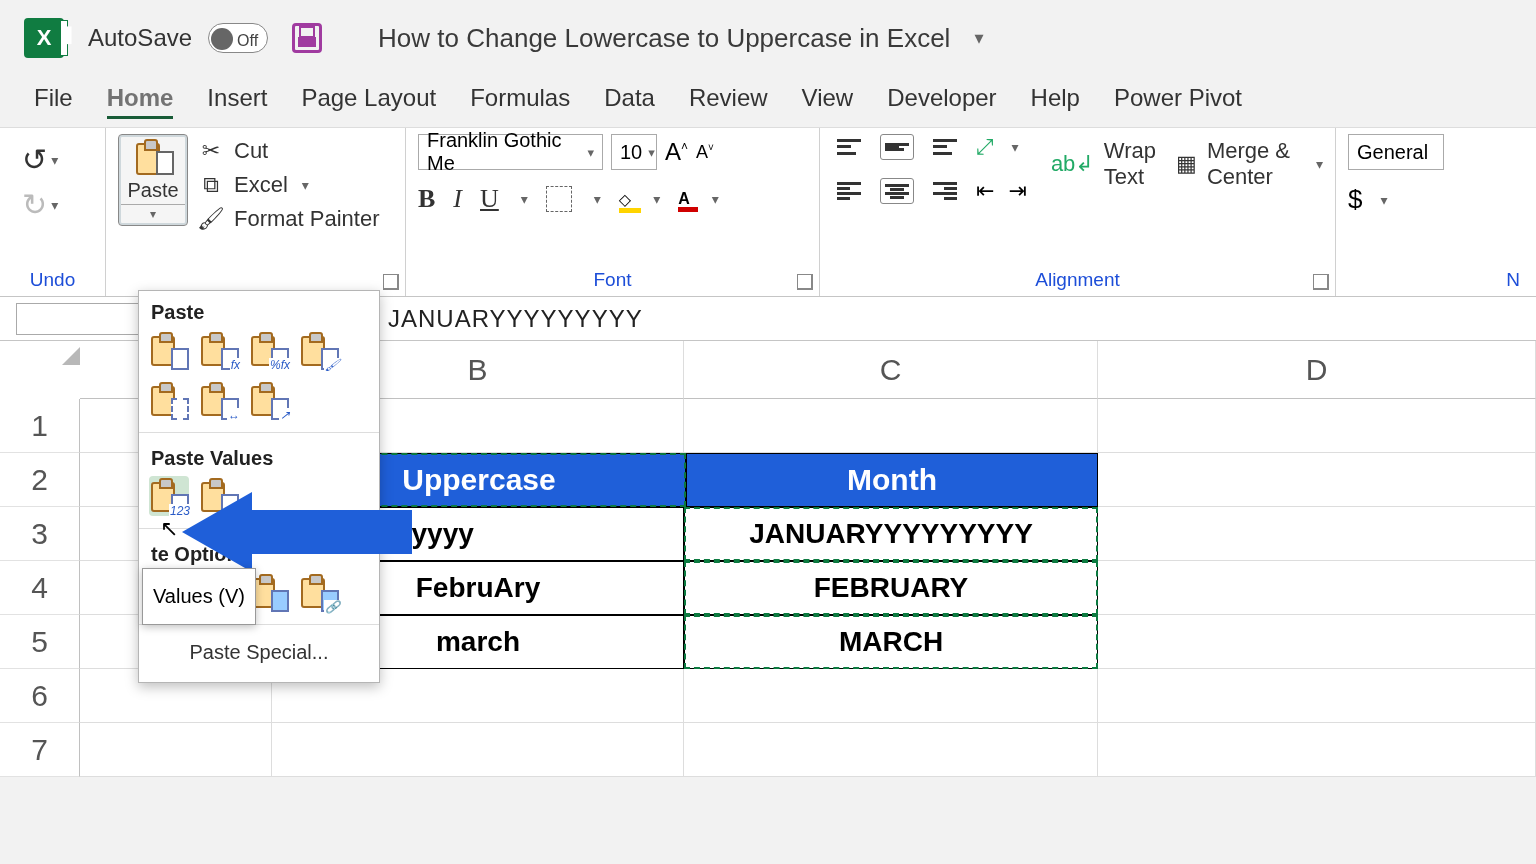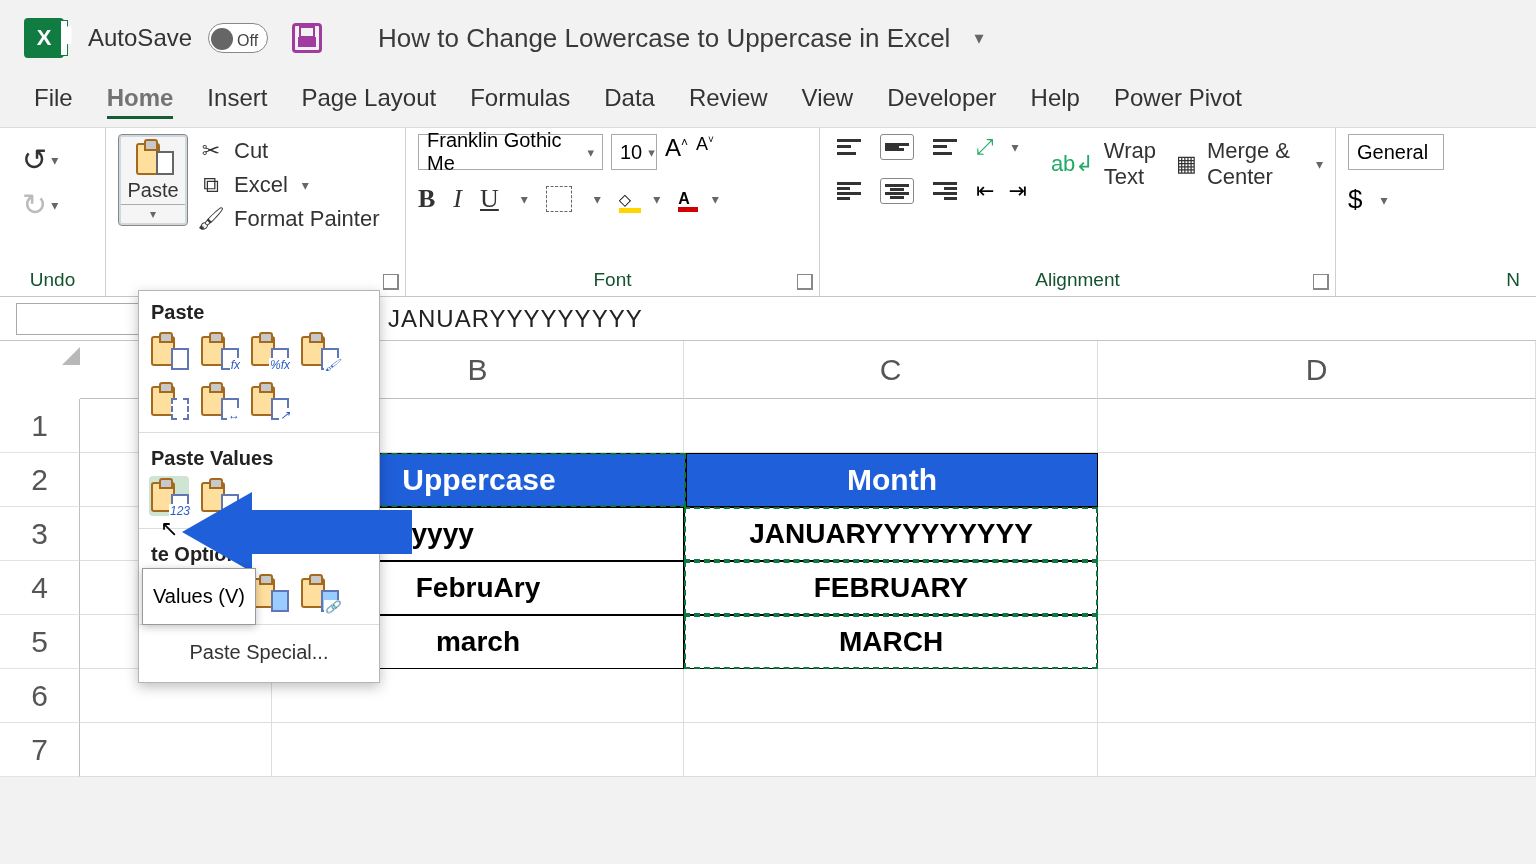--- a/index.html
+++ b/index.html
@@ -47,7 +47,7 @@
 .clip-row{display:flex;align-items:center;gap:10px;font-size:22px;color:#333;}
 .clip-row .ico{width:26px;height:26px;display:inline-flex;align-items:center;justify-content:center;font-size:22px;color:#333;}
 
-.font-row{display:flex;gap:8px;}
+.font-row{display:flex;align-items:center;gap:8px;}
 .combo{border:1px solid #aaa;background:#fff;height:36px;display:flex;align-items:center;padding:0 8px;font-size:20px;}
 .combo .caret2{margin-left:6px;color:#666;font-size:13px;}
 .fontname{width:185px;}

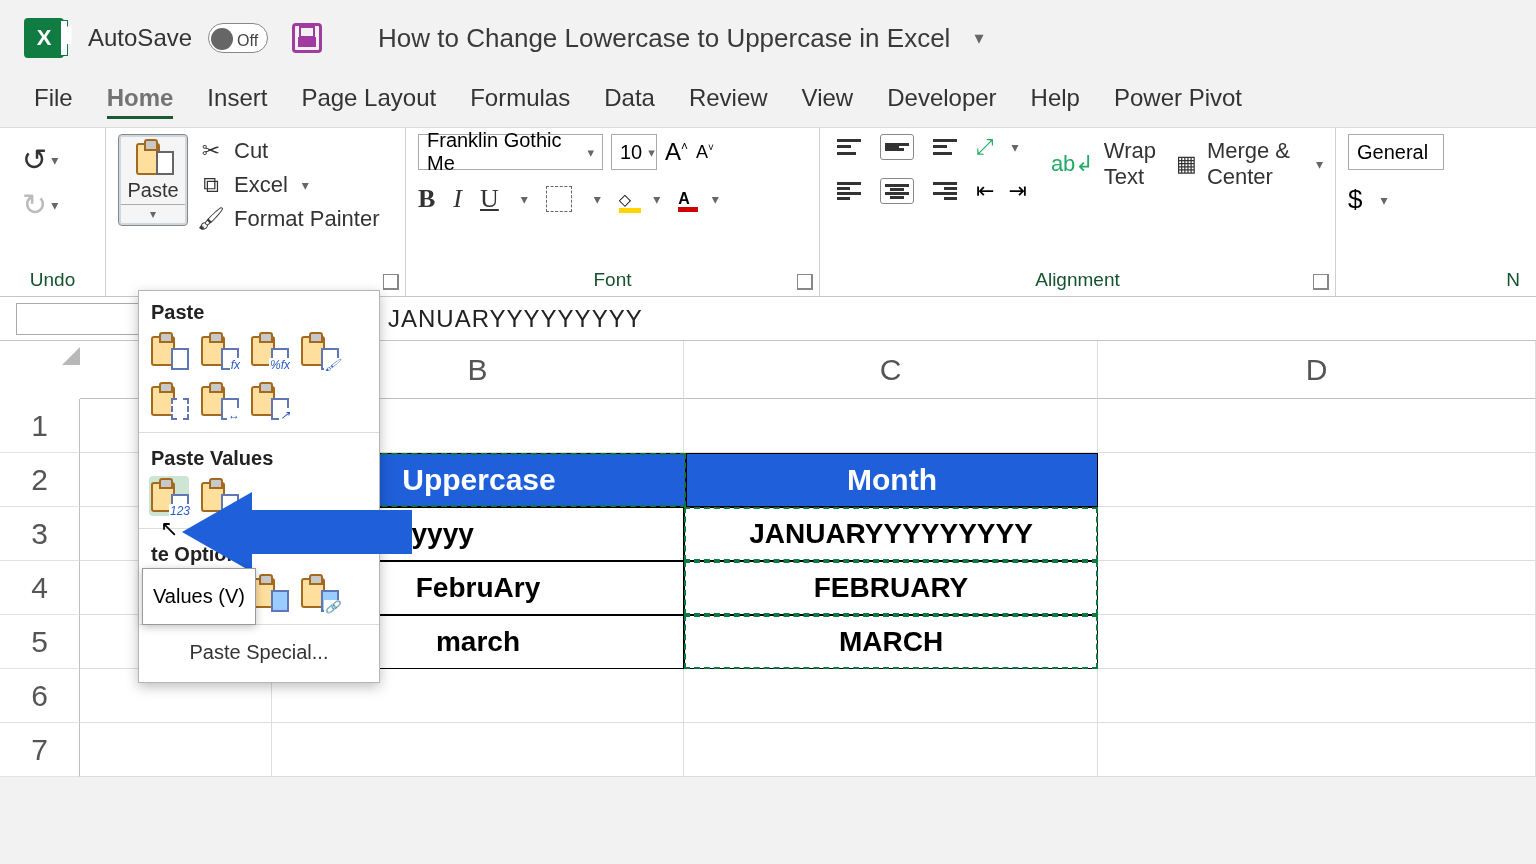--- a/index.html
+++ b/index.html
@@ -28,7 +28,7 @@
 .ribbon { display: flex; background: #fff; border-top:1px solid #ddd; border-bottom:1px solid #c5c5c5; height: 170px;}
 .group { border-right: 1px solid #d0d0d0; display: flex; flex-direction: column; padding:6px 12px 2px; position:relative;}
 .group-body { flex: 1; display: flex; align-items:flex-start; gap:10px;}
-.group-label { text-align: center; font-size: 19px; color: #14532d; padding: 3px 0; }
+.group-label { text-align: center; font-size: 19px; color: #1d4ed8; padding: 3px 0; }
 .group-launcher { position:absolute; right:6px; bottom:6px; width:16px; height:16px; border:1px solid #888; border-bottom-width:2px; border-right-width:2px;}
 
 .undo-col { display:flex; flex-direction:column; gap:10px; padding:8px 10px;}

